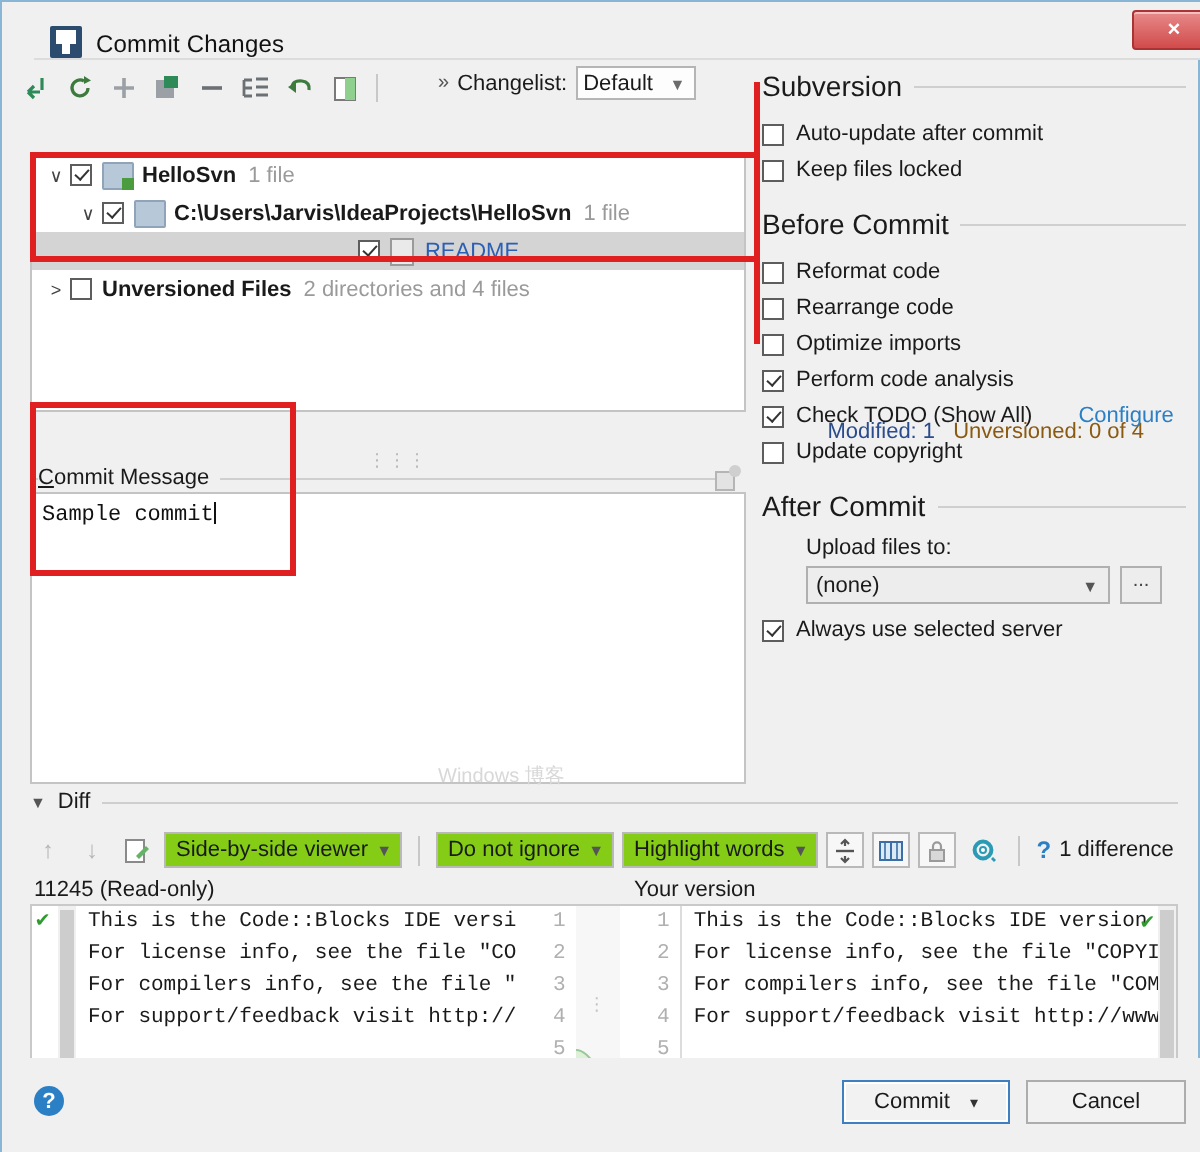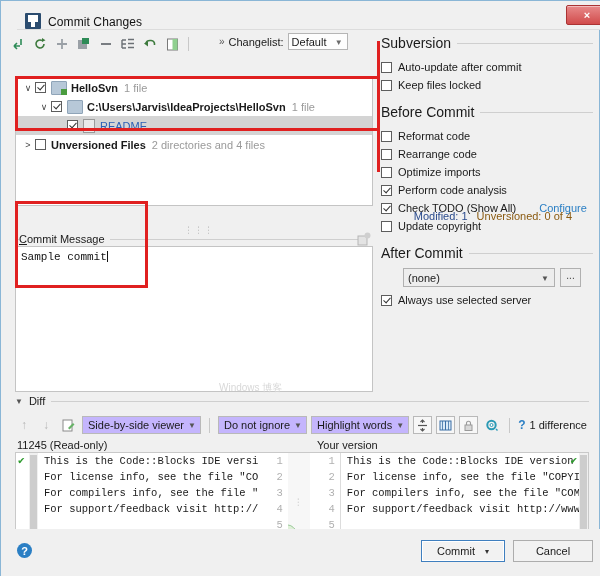--- a/index.html
+++ b/index.html
@@ -117,7 +117,7 @@
     height: 19px; display: flex; align-items: center;
     font-size: 11px; white-space: nowrap;
   }
-  .tree-row.selected { background: #d4d4d4; }
+  .tree-row.selected { background: #d4d4d4; justify-content: center; }
   .twisty {
     width: 14px; text-align: center; color: #444; font-size: 9px;
     flex: 0 0 auto;

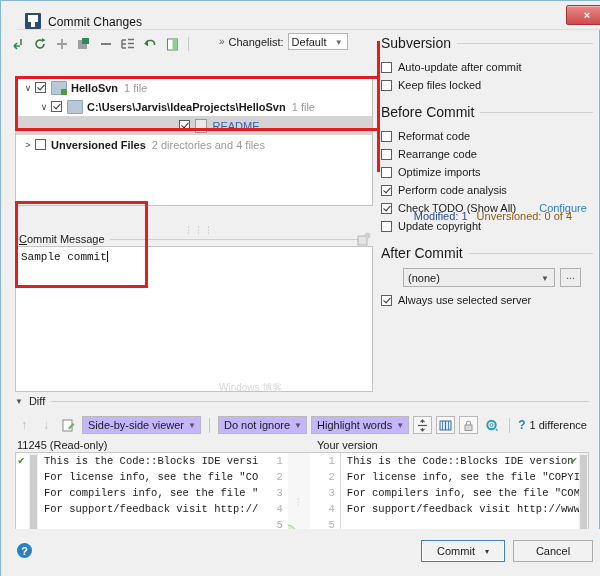--- a/index.html
+++ b/index.html
@@ -526,6 +526,7 @@
           <span>After Commit</span>
           <span class="rule"></span>
         </div>
+        <div class="upload-label">Upload files to:</div>
         <div class="upload-row">
           <span class="upload-combo">
             <span>(none)</span>

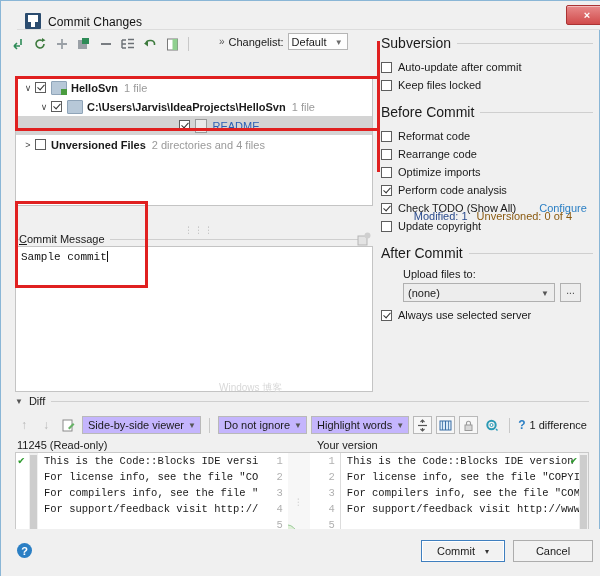--- a/index.html
+++ b/index.html
@@ -249,7 +249,7 @@
   .arrow-btn { width: 18px; text-align: center; color: #b7b7b7; font-size: 12px; }
   .dt-combo {
     height: 18px; box-sizing: border-box;
-    background: #c4b5fd; border: 1px solid #b9b9b9;
+    background: #84cc16; border: 1px solid #b9b9b9;
     display: flex; align-items: center; padding: 0 16px 0 5px;
     font-size: 11px; position: relative; white-space: nowrap;
   }

